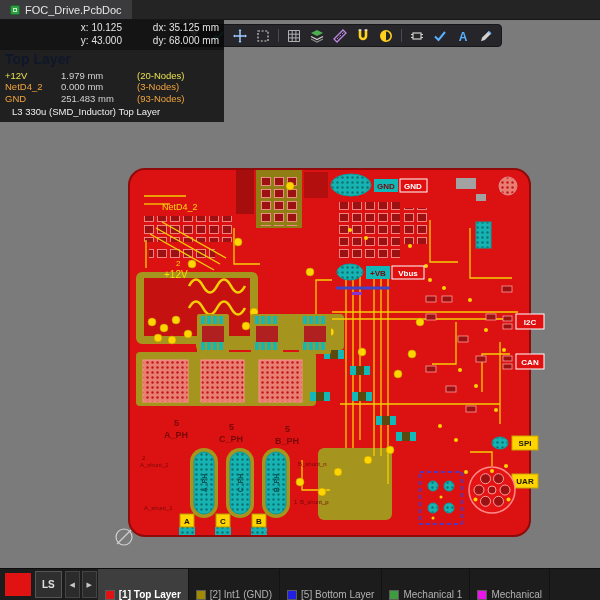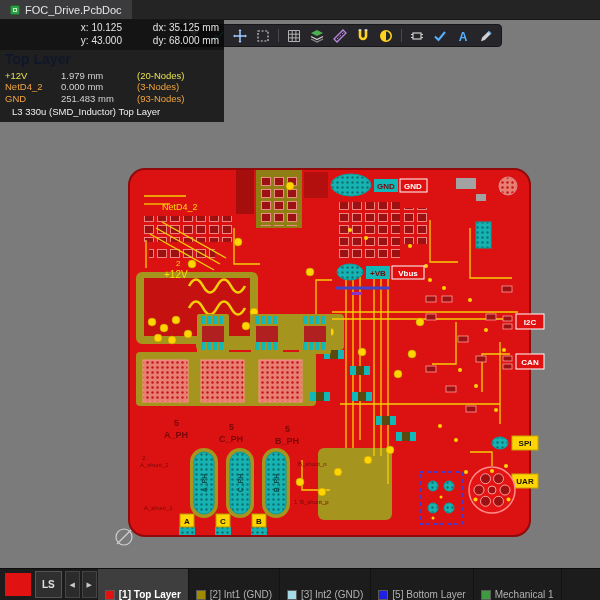--- a/index.html
+++ b/index.html
@@ -531,10 +531,6 @@
       <span>[2] Int1 (GND)</span>
     </div>
     <div class="layer-tab">
-      <span class="chip" style="background-color: rgb(166, 217, 232);"></span>
-      <span>[3] Int2 (GND)</span>
-    </div>
-    <div class="layer-tab">
       <span class="chip" style="background-color: rgb(32, 32, 224);"></span>
       <span>[5] Bottom Layer</span>
     </div>

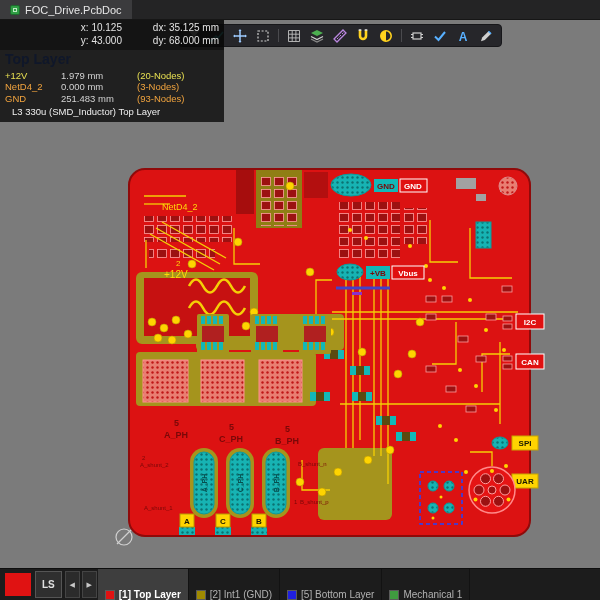--- a/index.html
+++ b/index.html
@@ -538,6 +538,10 @@
       <span class="chip" style="background-color: rgb(63, 155, 63);"></span>
       <span>Mechanical 1</span>
     </div>
+    <div class="layer-tab">
+      <span class="chip" style="background-color: rgb(232, 22, 232);"></span>
+      <span>Mechanical</span>
+    </div>
   </div>
 
 </div>

